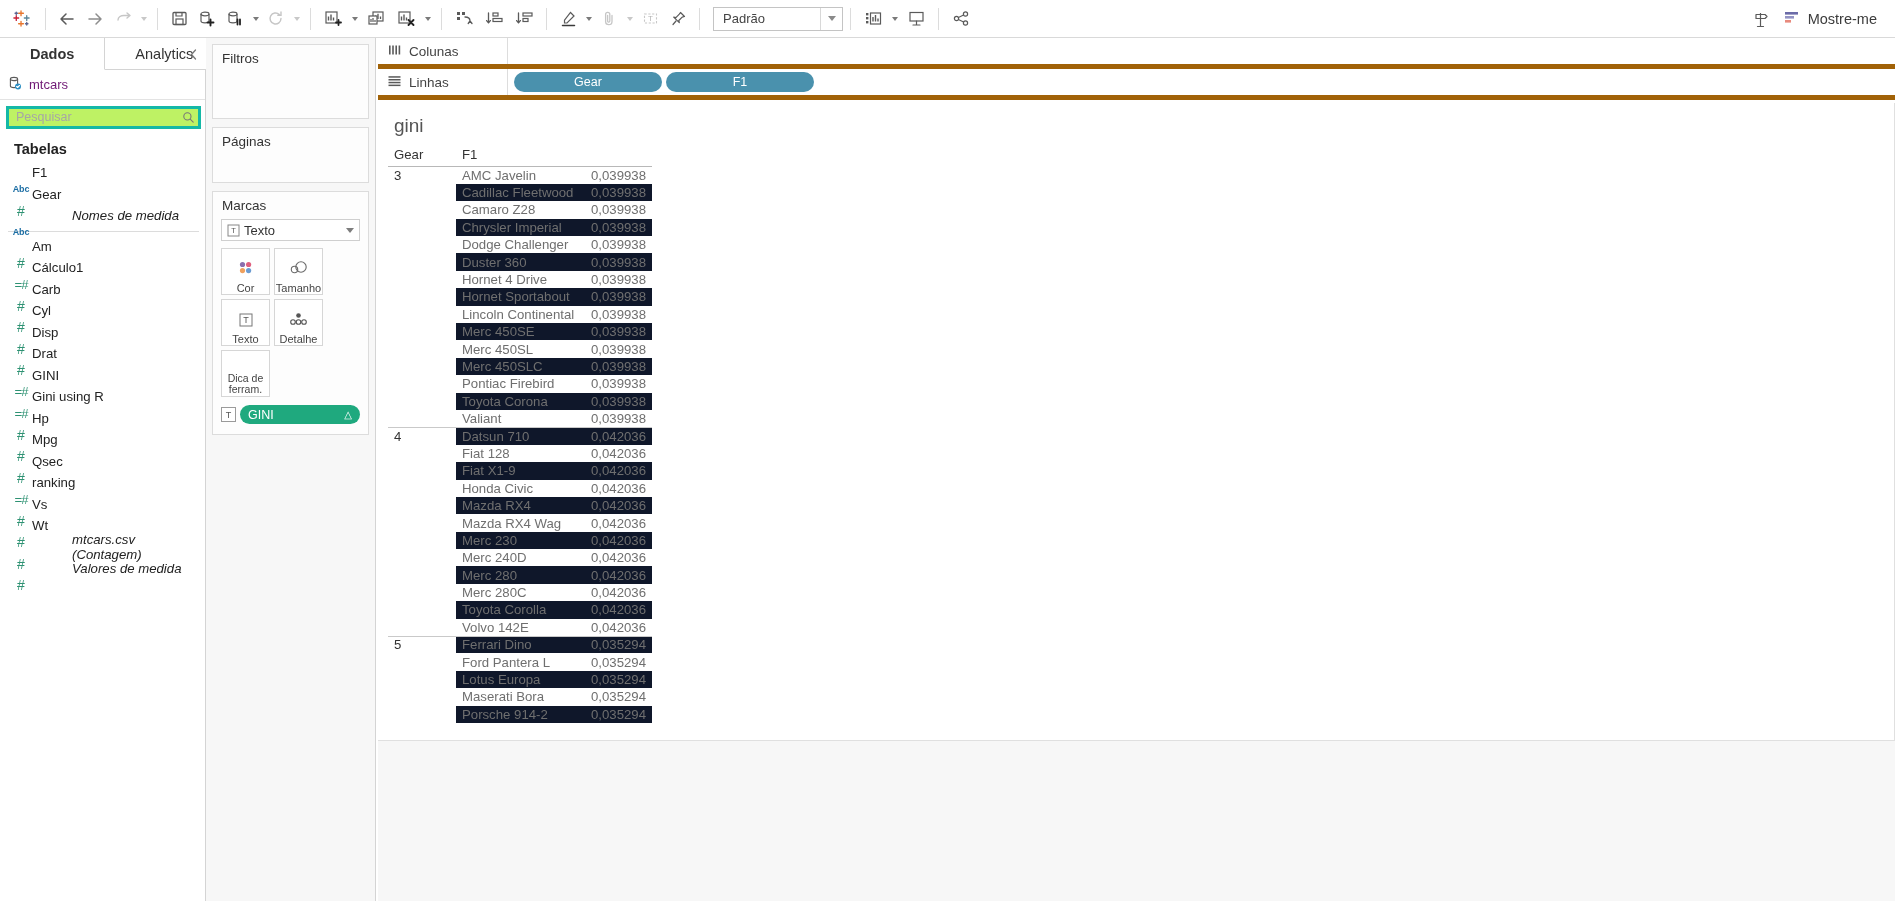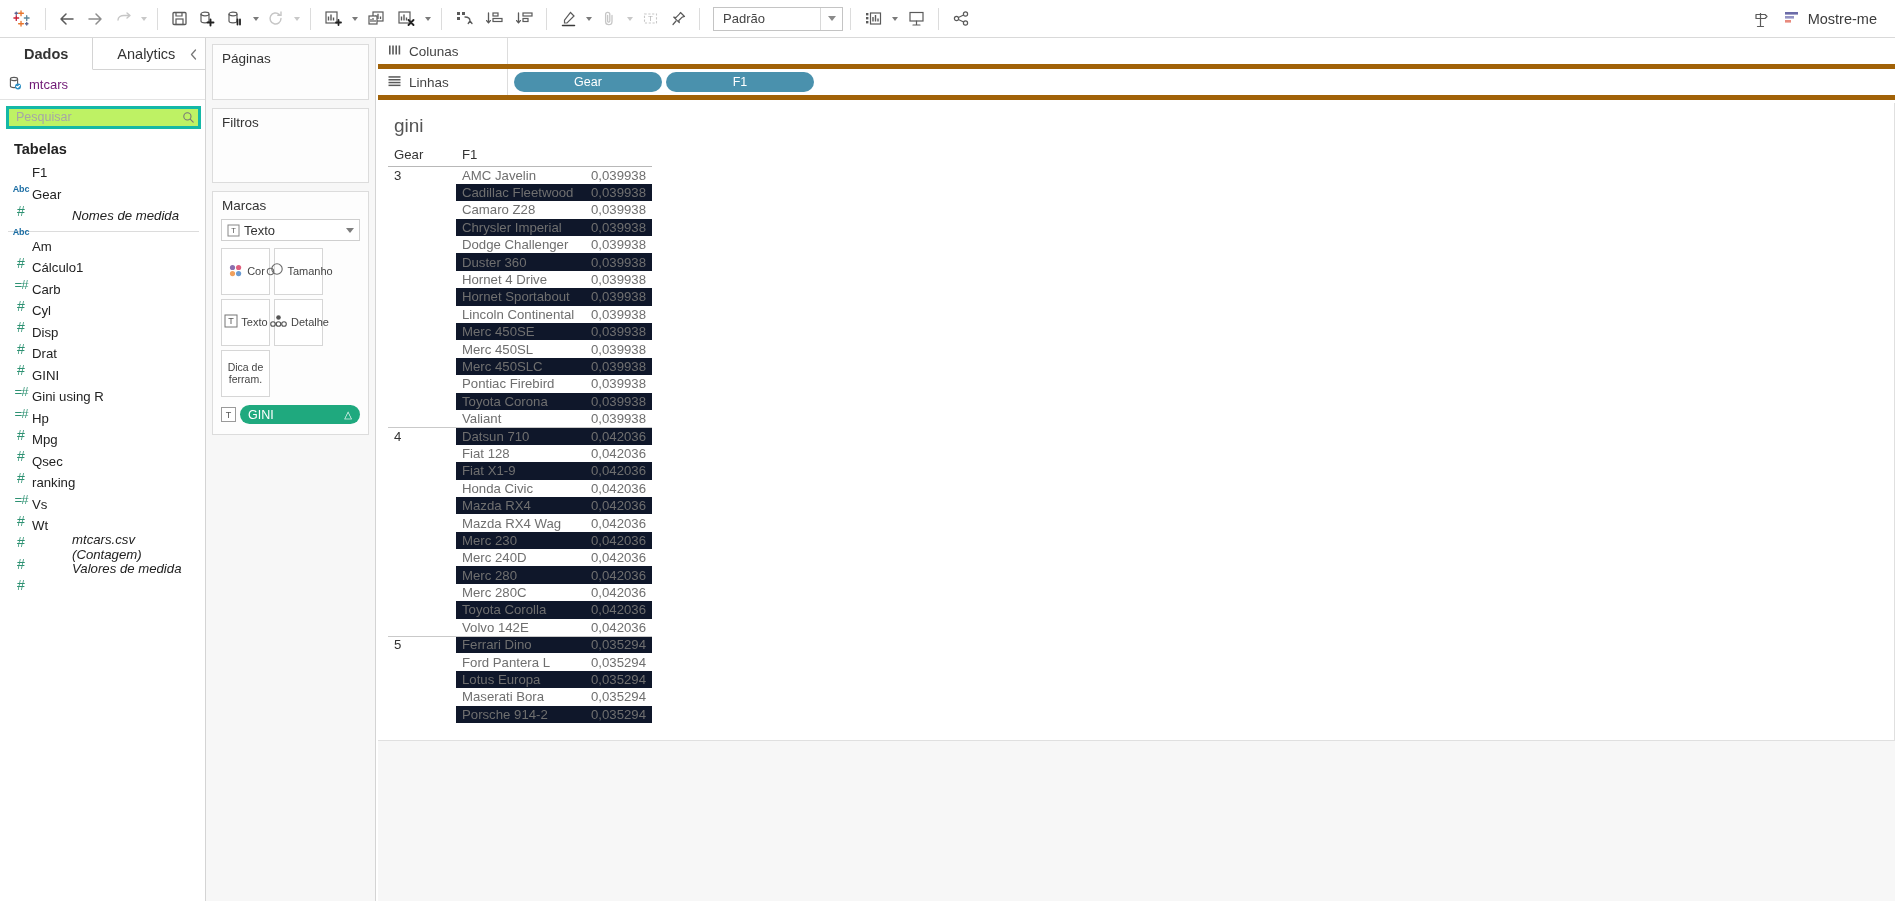--- a/index.html
+++ b/index.html
@@ -76,7 +76,7 @@
   }
   #pane-tabs { display: flex; height: 32px; border-bottom: 1px solid #d4d4d4; position: relative;}
   .pane-tab {
-    display: flex; align-items: center; padding: 0 24px;
+    display: flex; align-items: center; padding: 0 30px;
     font-size: 14.5px; cursor: pointer; color: #333;
     border-right: 1px solid #d4d4d4;
     background: #f2f2f2;

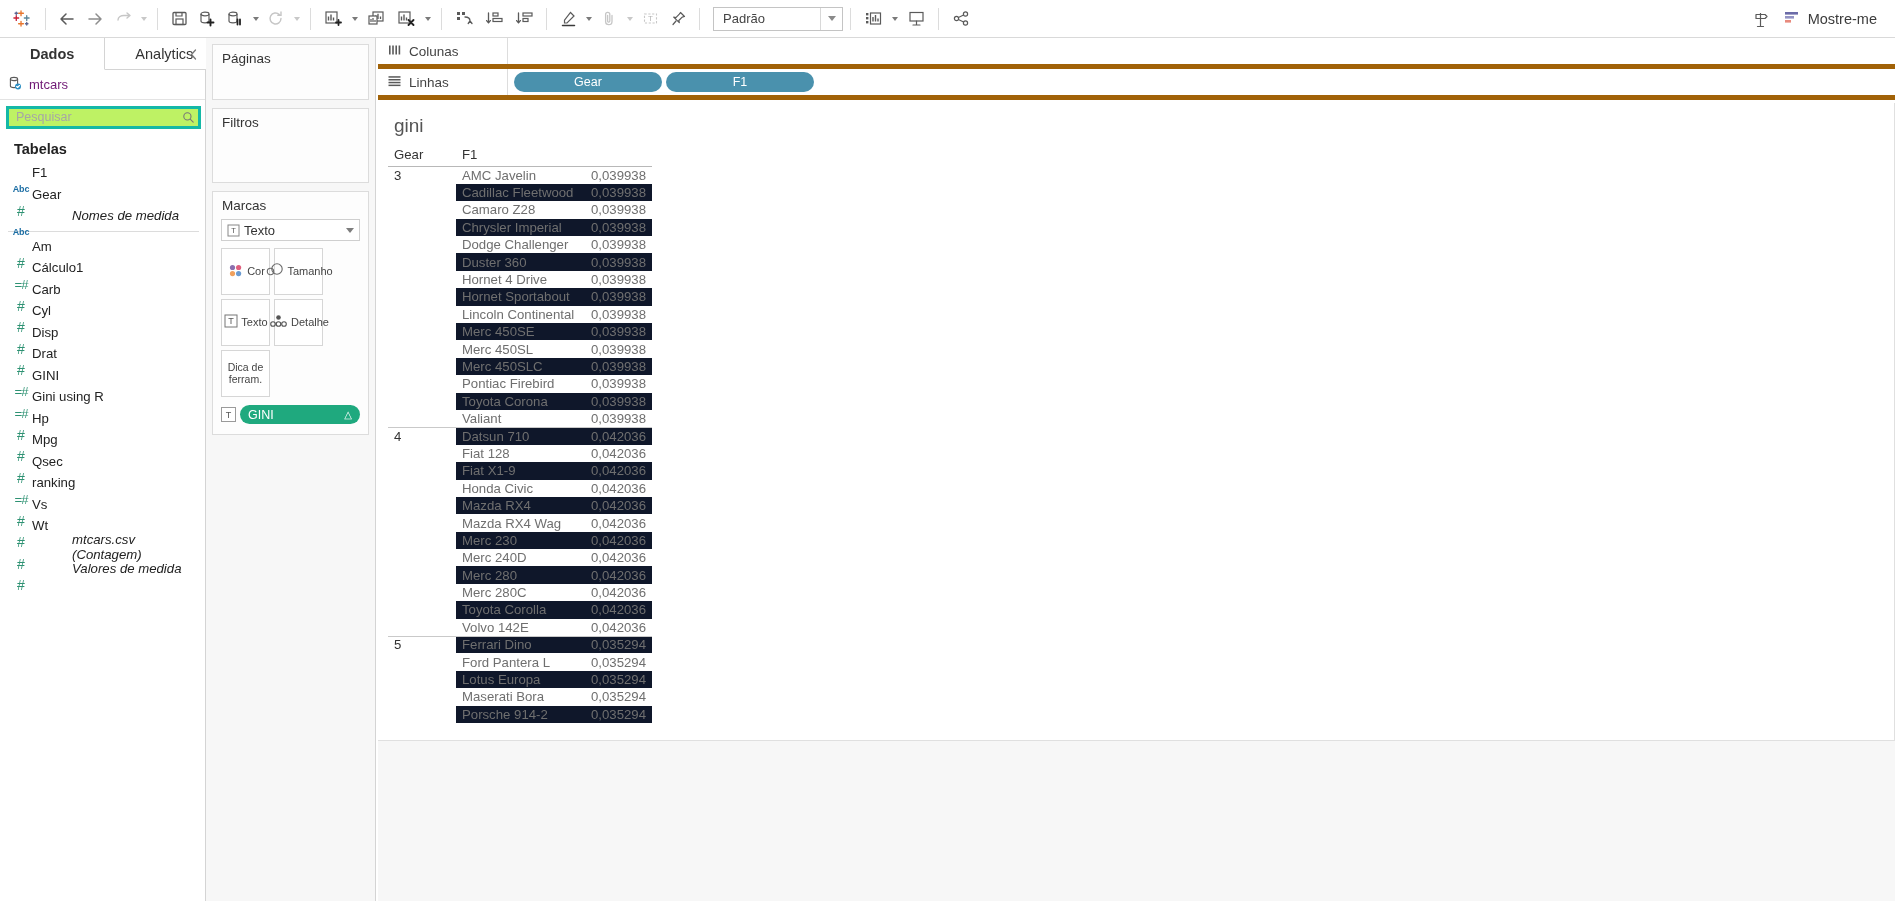--- a/index.html
+++ b/index.html
@@ -606,12 +606,12 @@
 </div>
 
 <div id="cards-col">
+  <div class="card" id="card-filtros">
+    <div class="card-title">Filtros</div>
+  </div>
+
   <div class="card" id="card-paginas">
     <div class="card-title">Páginas</div>
-  </div>
-
-  <div class="card" id="card-filtros">
-    <div class="card-title">Filtros</div>
   </div>
 
   <div class="card" id="card-marcas">

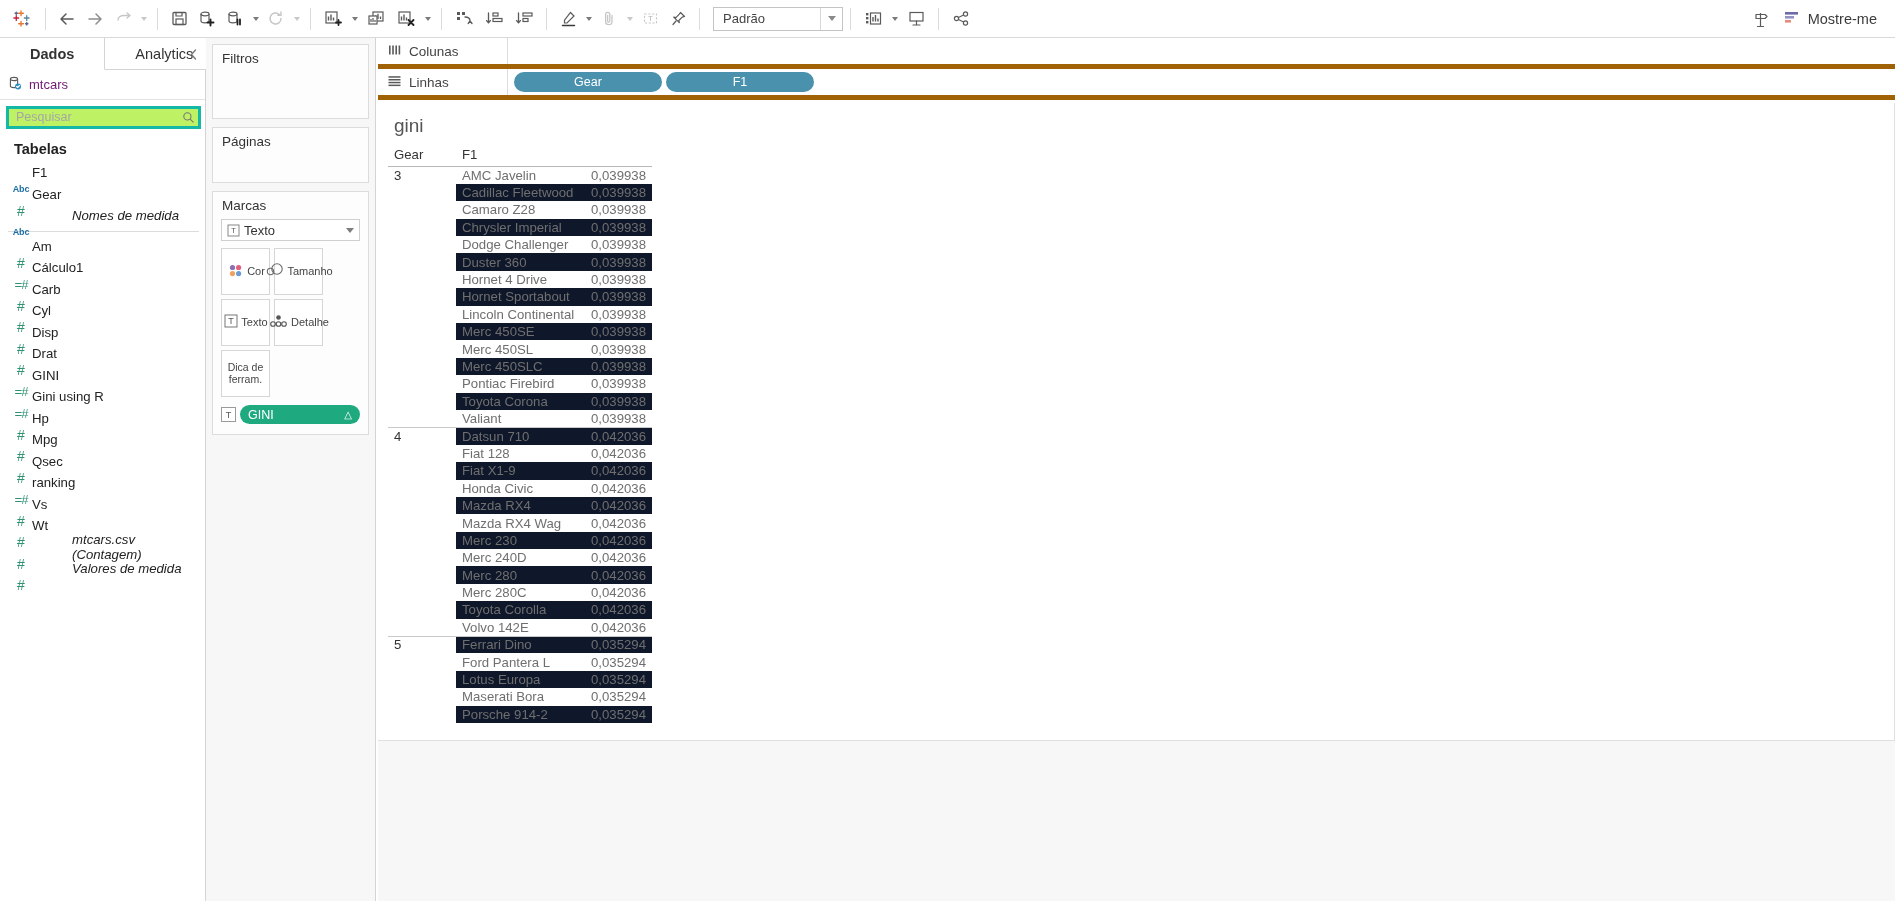--- a/index.html
+++ b/index.html
@@ -169,8 +169,8 @@
   .mark-grid { display: flex; flex-wrap: wrap; gap: 4px; padding: 0 8px; }
   .mark-btn {
     width: 49px; height: 47px; border: 1px solid #d6d6d6; background: #fff;
-    display: flex; flex-direction: row; align-items: center;
-    justify-content: center; cursor: pointer; gap: 2px;
+    display: flex; flex-direction: column; align-items: center;
+    justify-content: flex-end; cursor: pointer; gap: 2px;
   }
   .mark-btn .mb-label {
     font-size: 11px; color: #444; text-align: center; line-height: 1.1;

